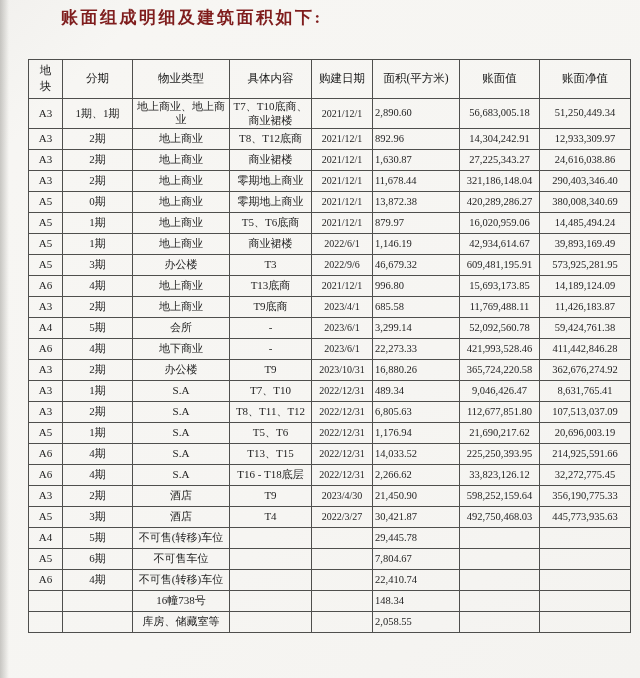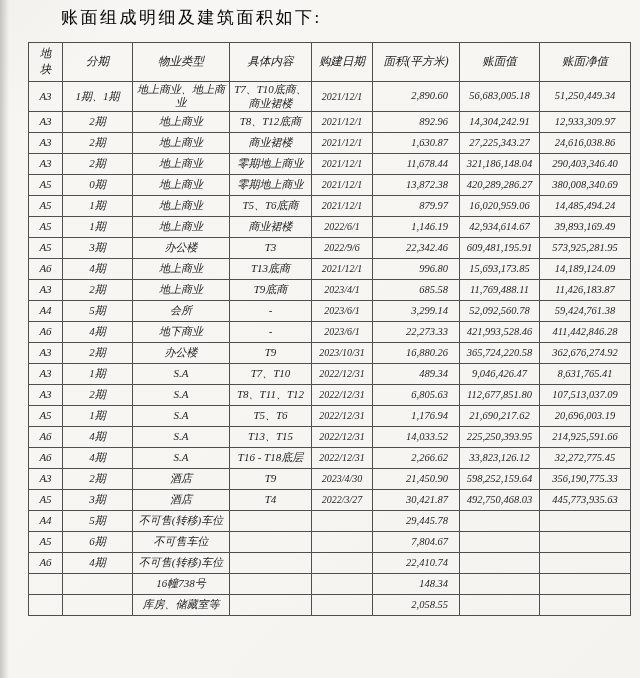--- a/index.html
+++ b/index.html
@@ -27,9 +27,9 @@
     left: 61px;
     top: 6px;
     font-size: 17px;
-    font-weight: 400;
+    font-weight: 700;
     letter-spacing: 2.5px;
-    color: #000000;
+    color: #7f1d1d;
     white-space: nowrap;
   }
   table.book-table {

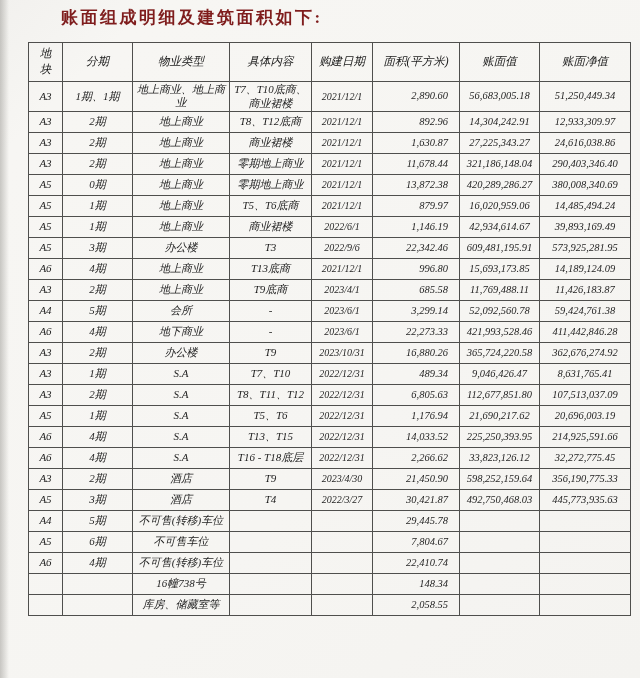--- a/index.html
+++ b/index.html
@@ -35,11 +35,10 @@
   table.book-table {
     position: absolute;
     left: 28px;
-    top: 42px;
+    top: 59px;
     width: 602px;
     border-collapse: collapse;
     table-layout: fixed;
-    font-style: italic;
   }
   table.book-table th,
   table.book-table td {

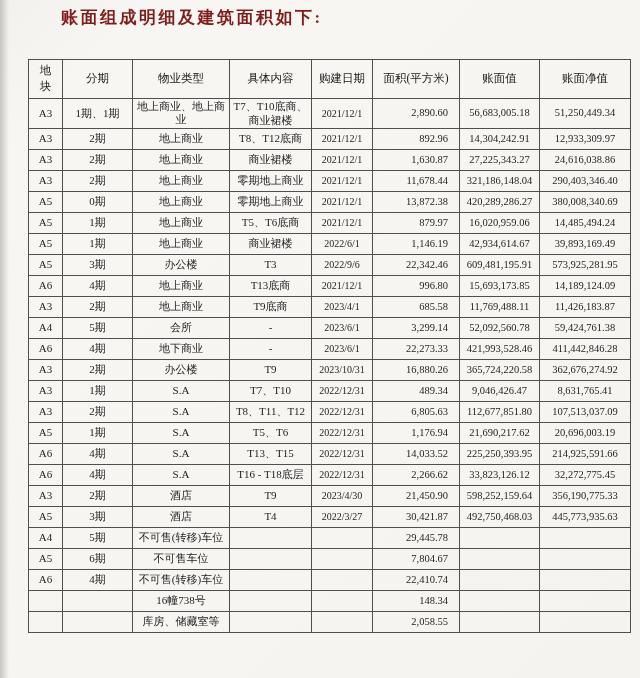--- a/index.html
+++ b/index.html
@@ -68,7 +68,7 @@
   table.book-table td.col4 { font-size: 10px; letter-spacing: 0px; }
   table.book-table td.col5 {
     font-size: 10.5px;
-    text-align: right;
+    text-align: left;
     padding-right: 11px;
   }
   table.book-table td.col6,

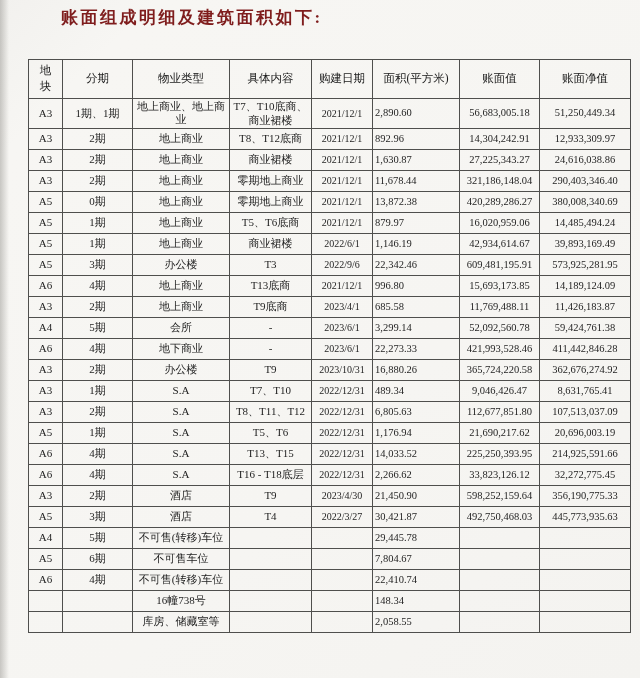--- a/index.html
+++ b/index.html
@@ -192,7 +192,7 @@
         <td class="col2">办公楼</td>
         <td class="col3">T3</td>
         <td class="col4">2022/9/6</td>
-        <td class="col5">22,342.46</td>
+        <td class="col5">46,679.32</td>
         <td class="col6">609,481,195.91</td>
         <td class="col7">573,925,281.95</td>
       </tr>

